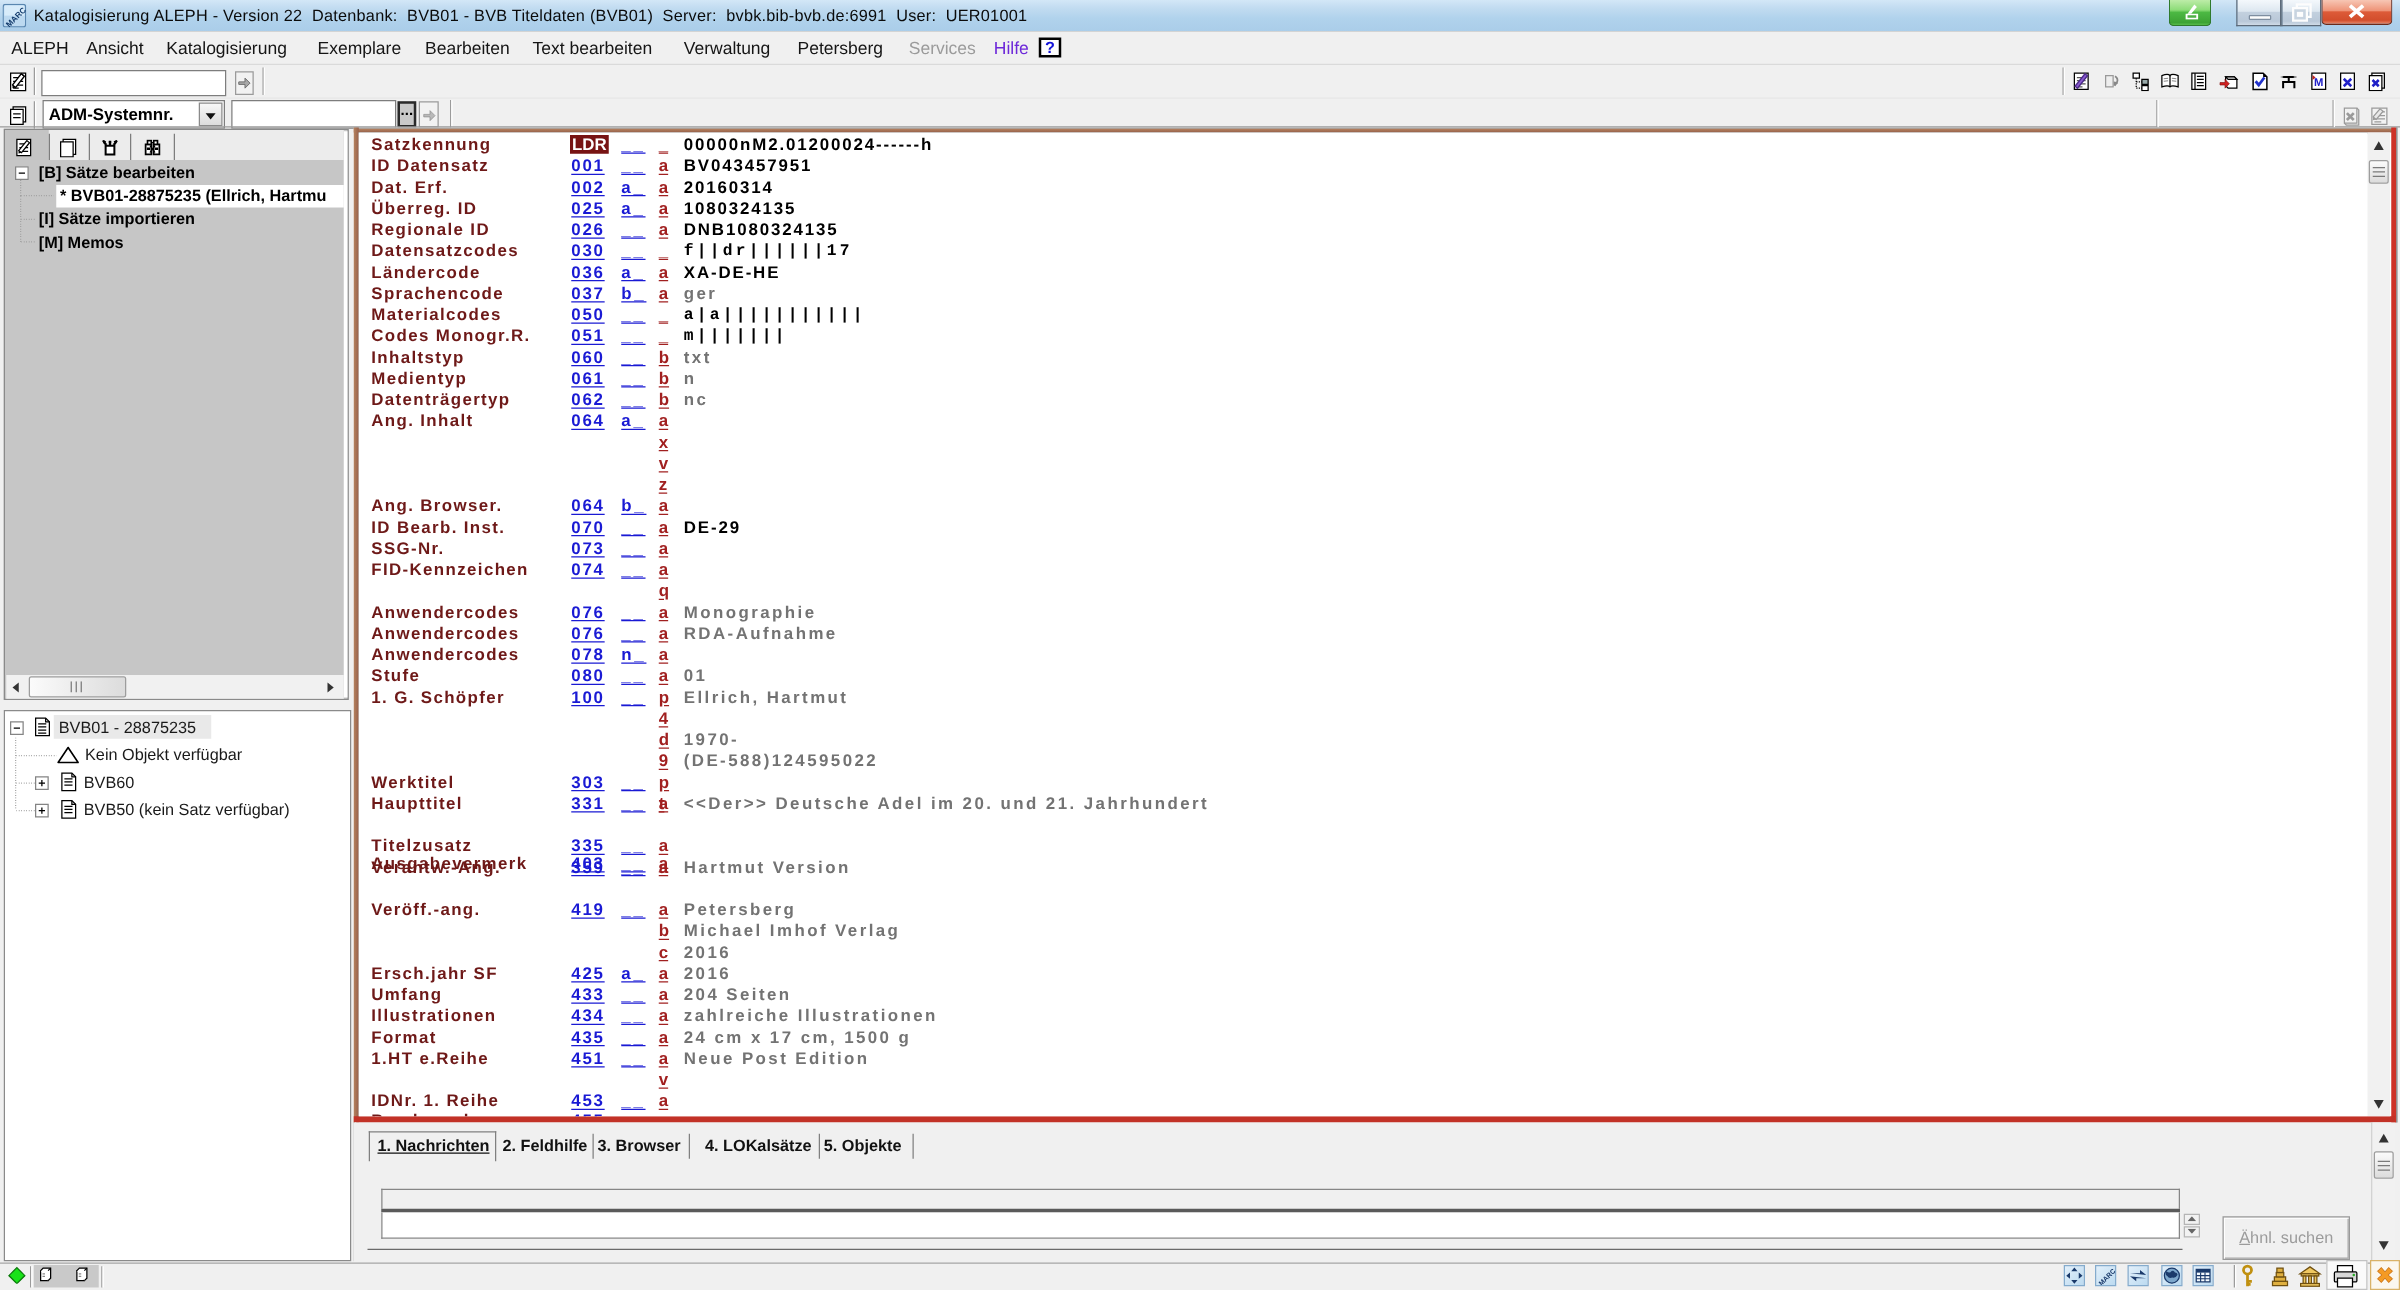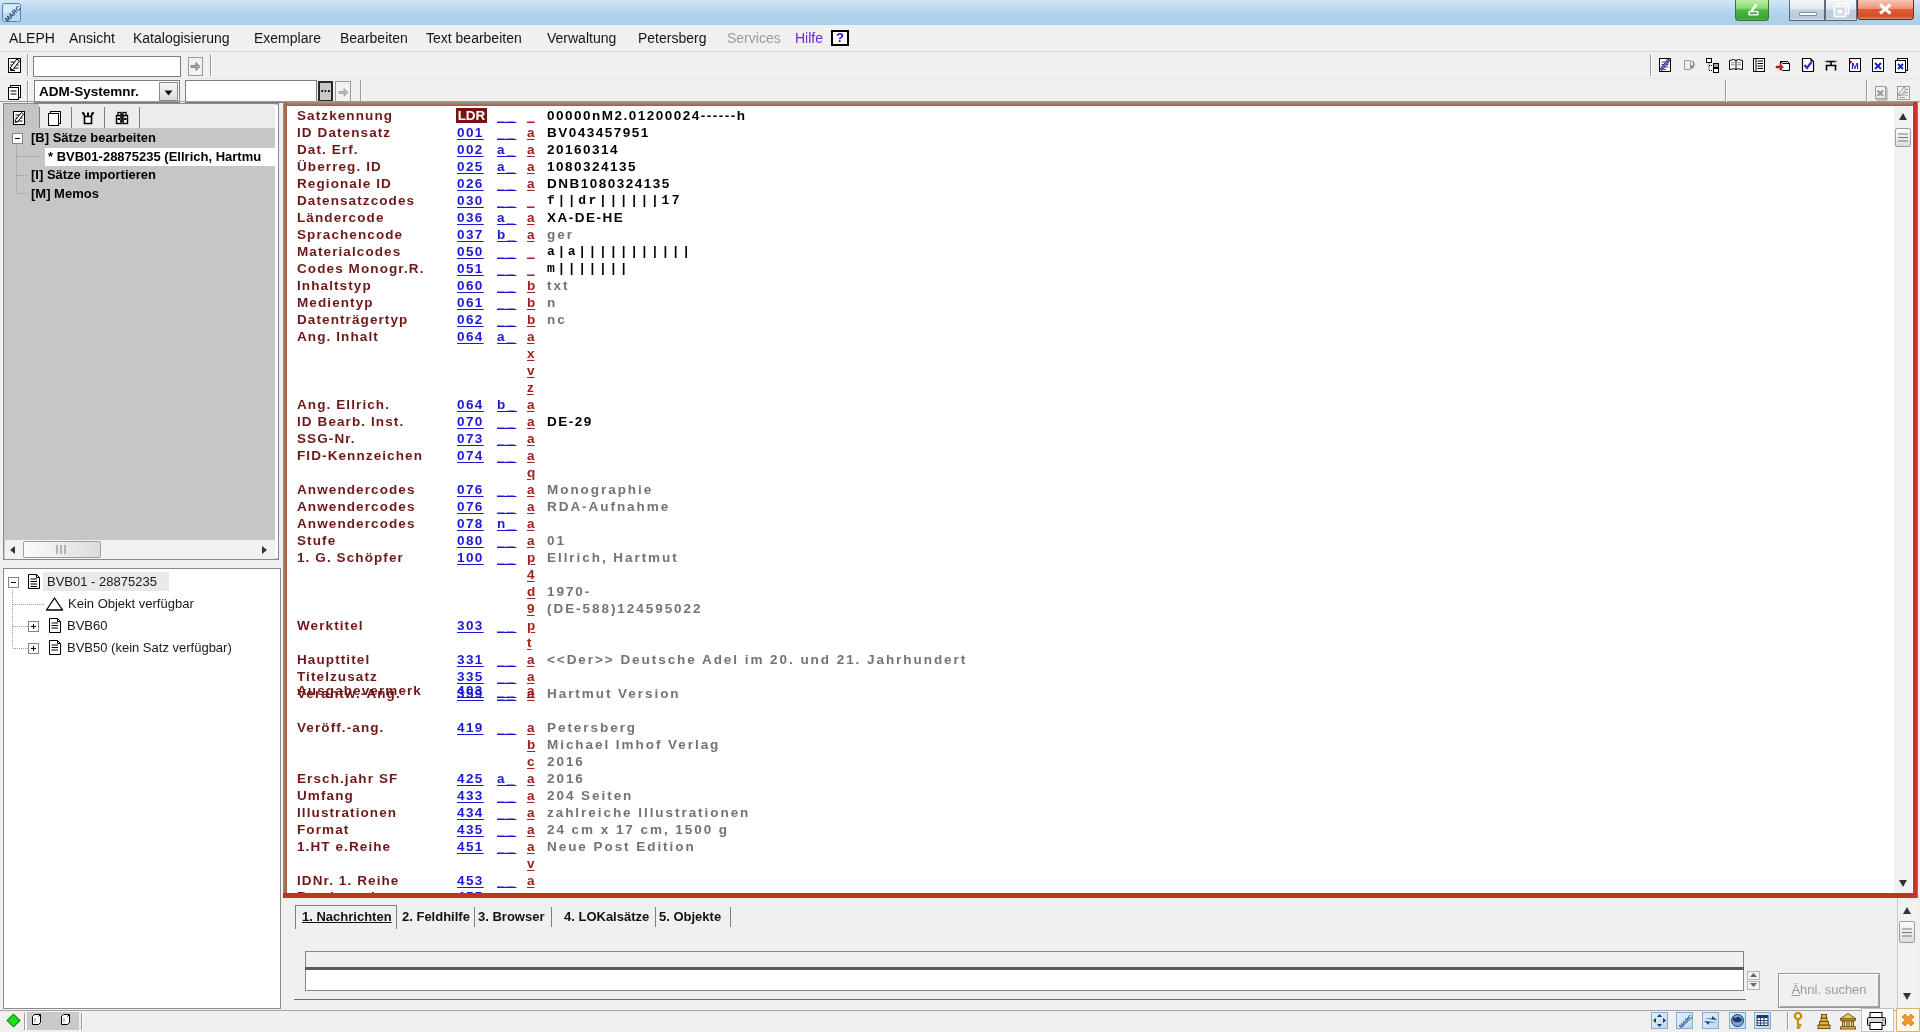--- a/index.html
+++ b/index.html
@@ -69,6 +69,7 @@
       <rect x="1.5" y="1.5" width="16" height="8" fill="#d8ecfa" stroke="none"></rect>
       <text x="9.5" y="13.5" font-size="6.5" font-weight="bold" fill="#123a6b" text-anchor="middle" transform="rotate(-45 9.5 9.5)" font-family="Liberation Sans">MARC</text>
     </svg>
+<div class="ttl">Katalogisierung ALEPH - Version 22  Datenbank:  BVB01 - BVB Titeldaten (BVB01)  Server:  bvbk.bib-bvb.de:6991  User:  UER01001</div>
 <div class="wbtn" style="left:1735px;width:34px;height:21px;background:linear-gradient(180deg,#bdeca8 0%,#8cdc78 40%,#4cb843 50%,#3da335 90%,#56bb4a 100%);border-color:#2f7a2c;"><svg width="32" height="19" viewBox="0 0 32 19">
         <path d="M14 11 L19.5 3.5 L21.5 5.5 L17 11 Z" fill="#fff"></path>
         <rect x="12.5" y="11" width="10" height="4.5" fill="#fff"></rect>

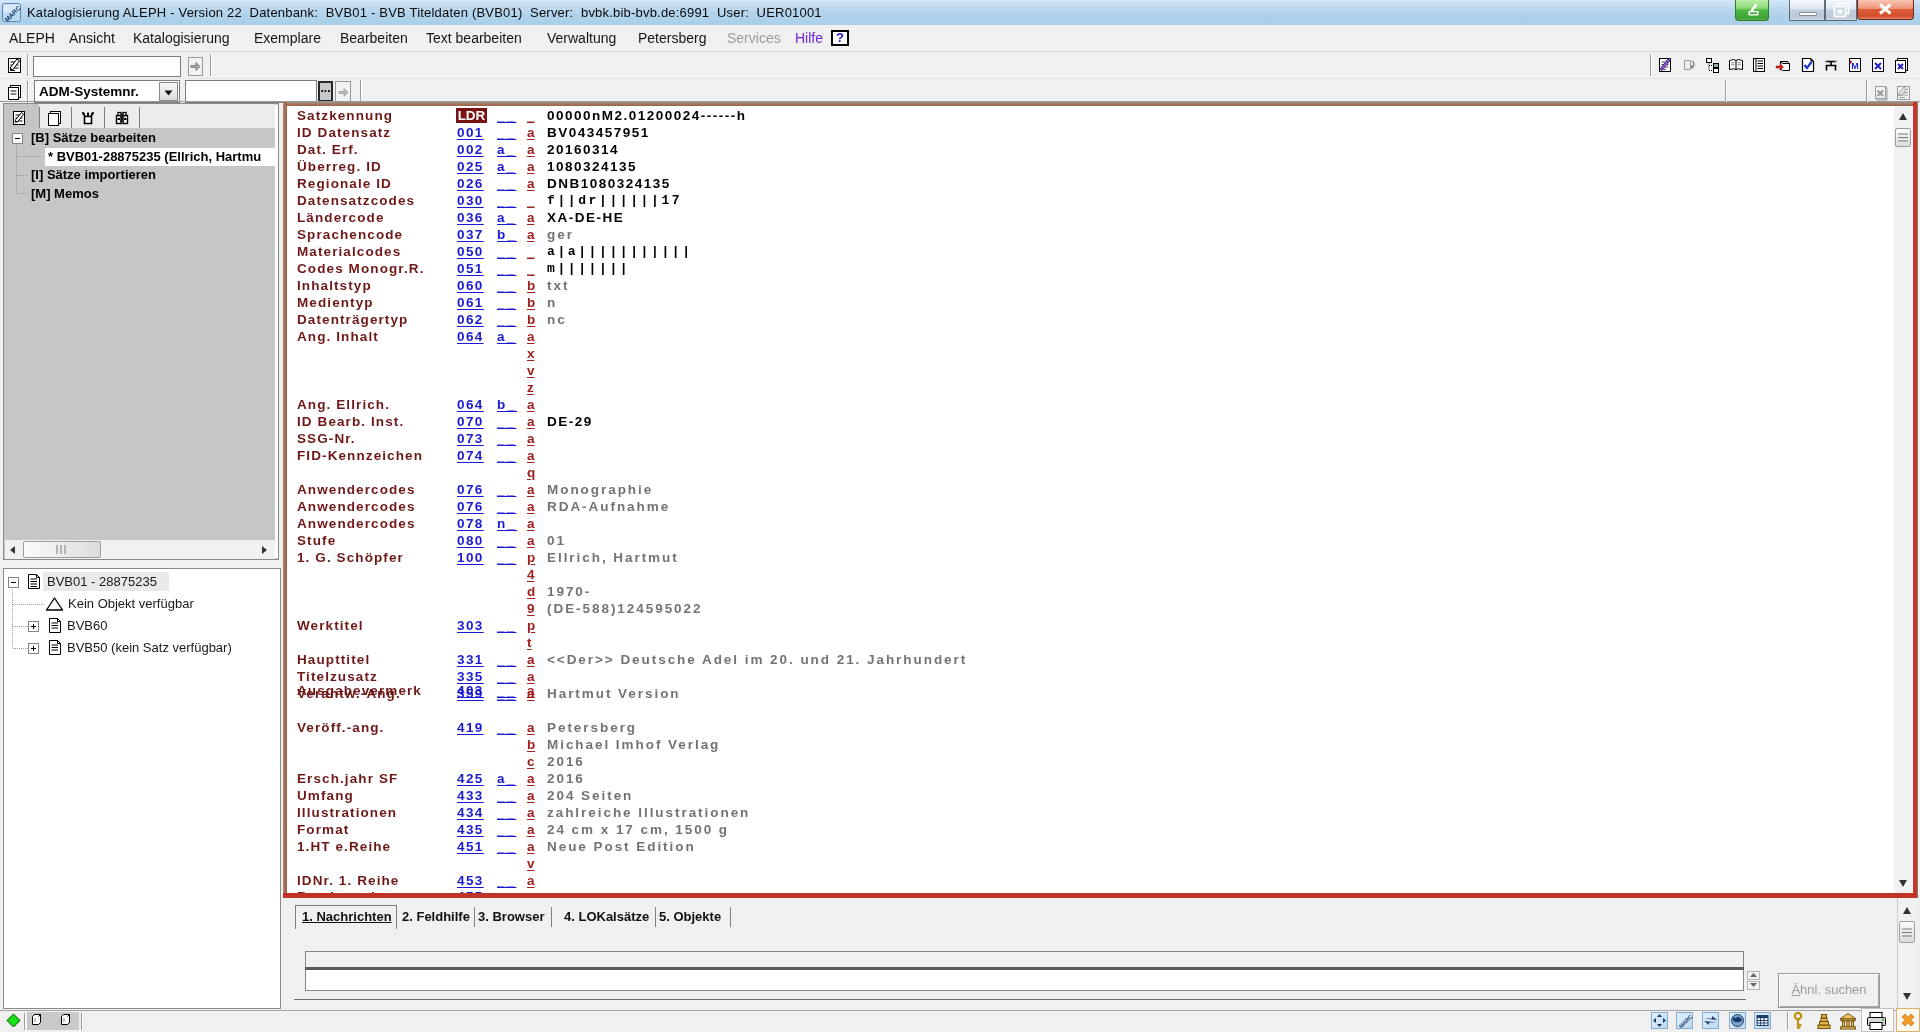--- a/index.html
+++ b/index.html
@@ -400,7 +400,7 @@
 <div class="r" style="top:239px;width:1600px;"><span class="sf">x</span></div>
 <div class="r" style="top:256px;width:1600px;"><span class="sf">v</span></div>
 <div class="r" style="top:273px;width:1600px;"><span class="sf">z</span></div>
-<div class="r" style="top:290px;width:1600px;"><span class="fn">Ang. Ellrich.</span><span class="tg">064</span><span class="nd">b_</span><span class="sf">a</span></div>
+<div class="r" style="top:290px;width:1600px;"><span class="fn">Ang. Browser.</span><span class="tg">064</span><span class="nd">b_</span><span class="sf">a</span></div>
 <div class="r" style="top:307px;width:1600px;"><span class="fn">ID Bearb. Inst.</span><span class="tg">070</span><span class="nd">__</span><span class="sf">a</span><span class="vx">DE-29</span></div>
 <div class="r" style="top:324px;width:1600px;"><span class="fn">SSG-Nr.</span><span class="tg">073</span><span class="nd">__</span><span class="sf">a</span></div>
 <div class="r" style="top:341px;width:1600px;"><span class="fn">FID-Kennzeichen</span><span class="tg">074</span><span class="nd">__</span><span class="sf">a</span></div>

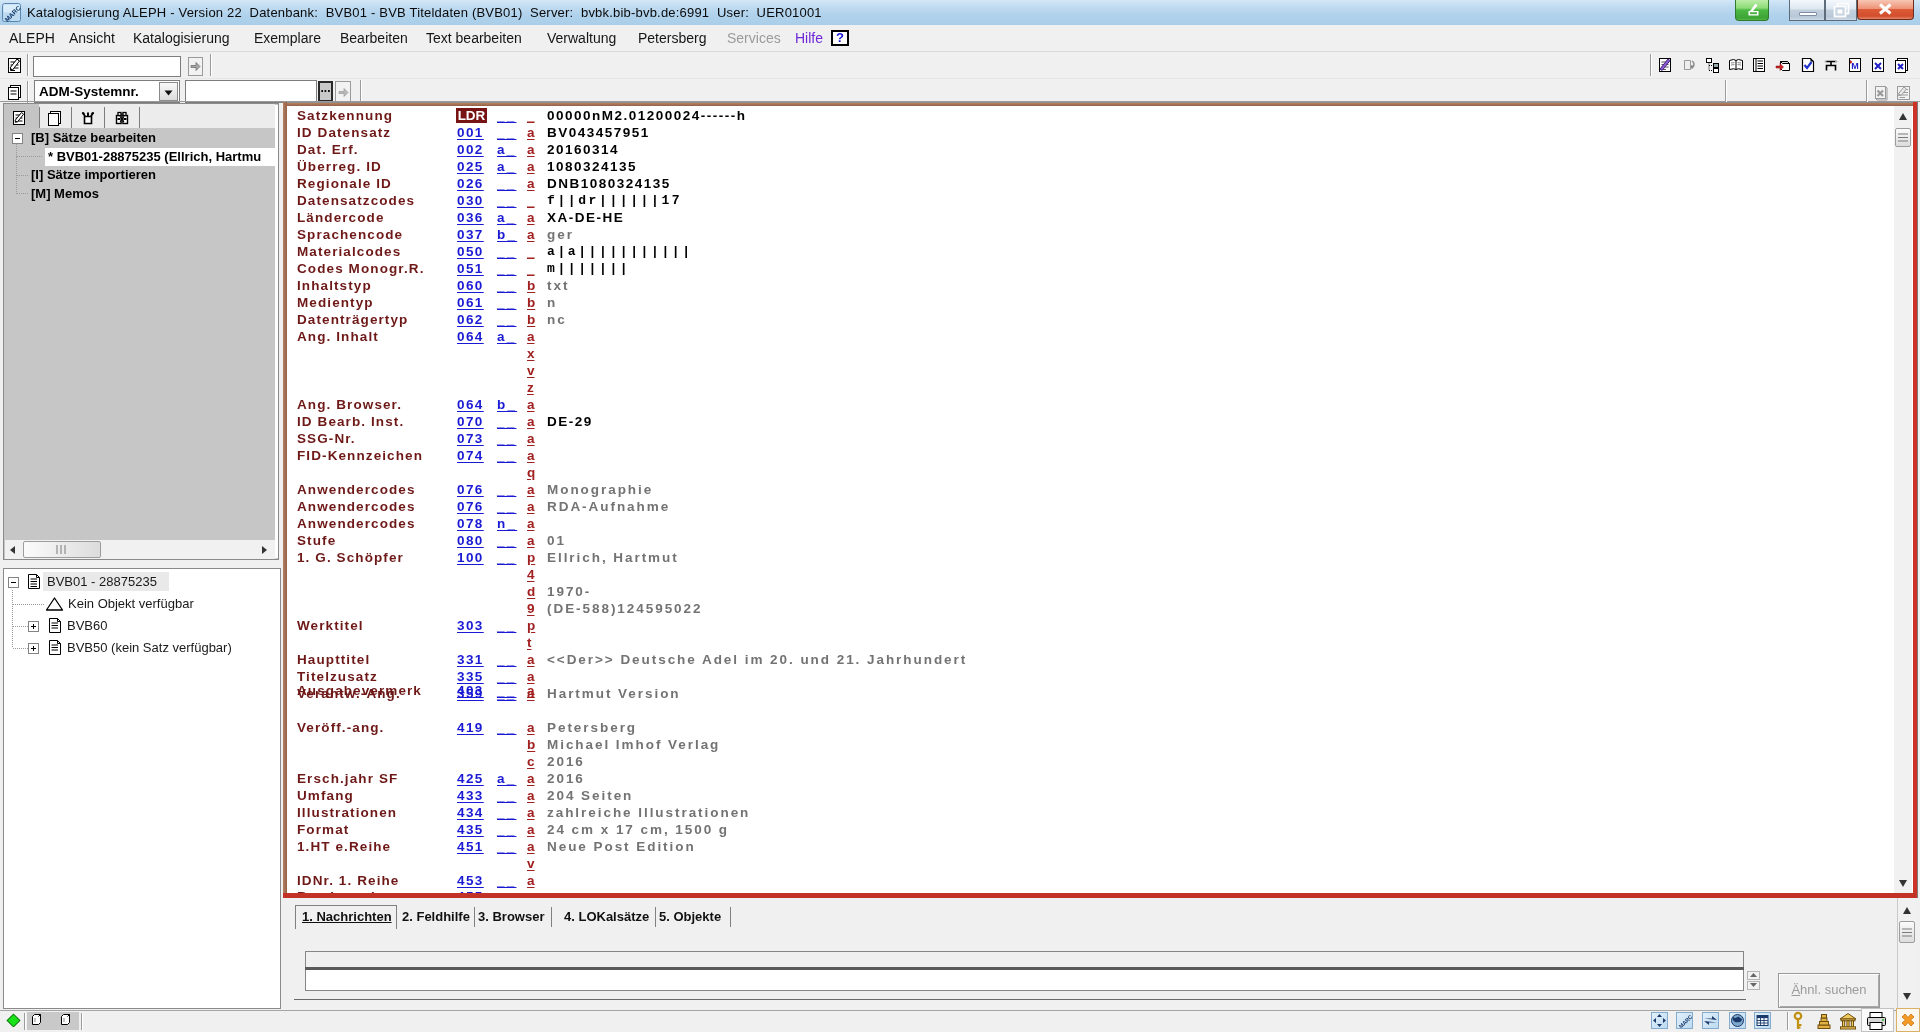--- a/index.html
+++ b/index.html
@@ -415,7 +415,7 @@
 <div class="r" style="top:494px;width:1600px;"><span class="sf">9</span><span class="vl">(DE-588)124595022</span></div>
 <div class="r" style="top:511px;width:1600px;"><span class="fn">Werktitel</span><span class="tg">303</span><span class="nd">__</span><span class="sf">p</span></div>
 <div class="r" style="top:528px;width:1600px;"><span class="sf">t</span></div>
-<div class="r" style="top:545px;width:1600px;"><span class="fn">Haupttitel</span><span class="tg">331</span><span class="nd">__</span><span class="sf">a</span><span class="vl">&lt;&lt;Der&gt;&gt; Deutsche Adel im 20. und 21. Jahrhundert</span></div>
+<div class="r" style="top:528px;width:1600px;"><span class="fn">Haupttitel</span><span class="tg">331</span><span class="nd">__</span><span class="sf">a</span><span class="vl">&lt;&lt;Der&gt;&gt; Deutsche Adel im 20. und 21. Jahrhundert</span></div>
 <div class="r" style="top:562px;width:1600px;"><span class="fn">Titelzusatz</span><span class="tg">335</span><span class="nd">__</span><span class="sf">a</span></div>
 <div class="r" style="top:579px;width:1600px;"><span class="fn">Verantw.-Ang.</span><span class="tg">359</span><span class="nd">__</span><span class="sf">a</span><span class="vl">Hartmut Version</span></div>
 <div class="r" style="top:576px;width:1600px;"><span class="fn">Ausgabevermerk</span><span class="tg">403</span><span class="nd">__</span><span class="sf">a</span></div>

